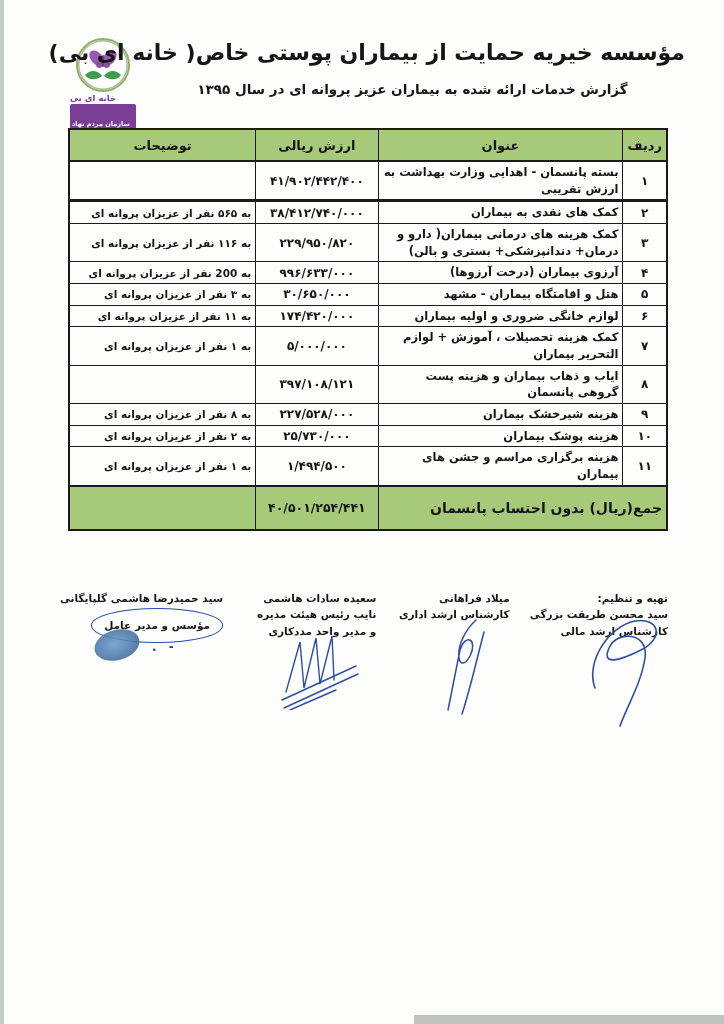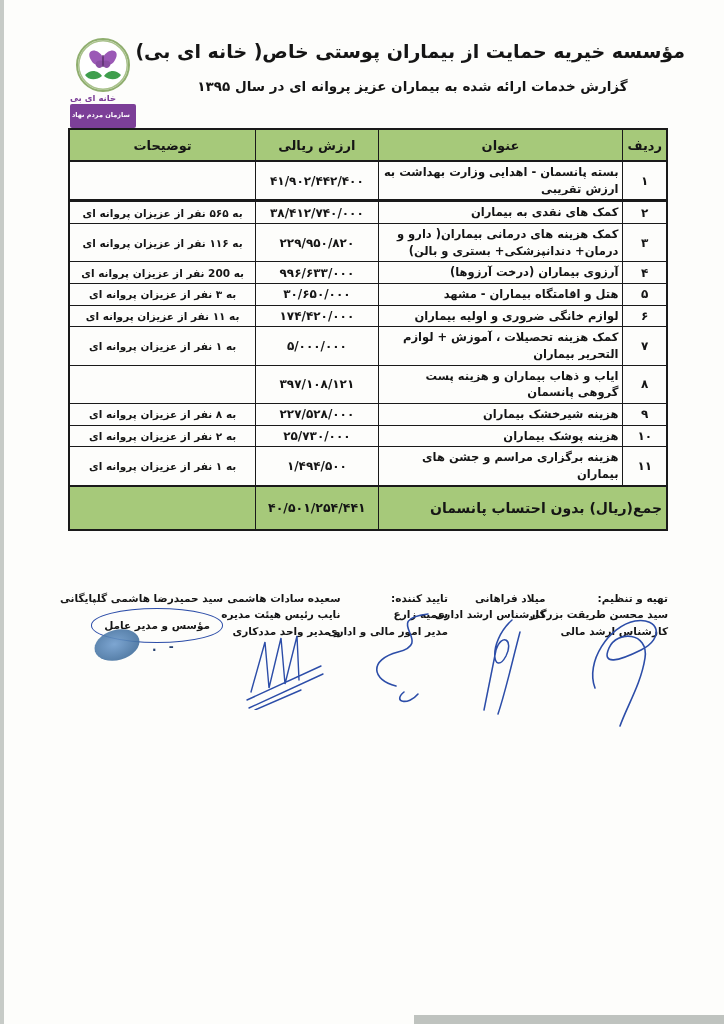--- a/index.html
+++ b/index.html
@@ -26,7 +26,7 @@
 
   
   .titles{position:absolute;left:140px;top:40px;width:545px;text-align:center;direction:rtl;}
-  .title1{font-size:19px;font-weight:bold;white-space:nowrap;}
+  .title1{font-size:22px;font-weight:bold;white-space:nowrap;}
   .title2{font-size:13.5px;font-weight:bold;margin-top:16px;white-space:nowrap;}
 
   

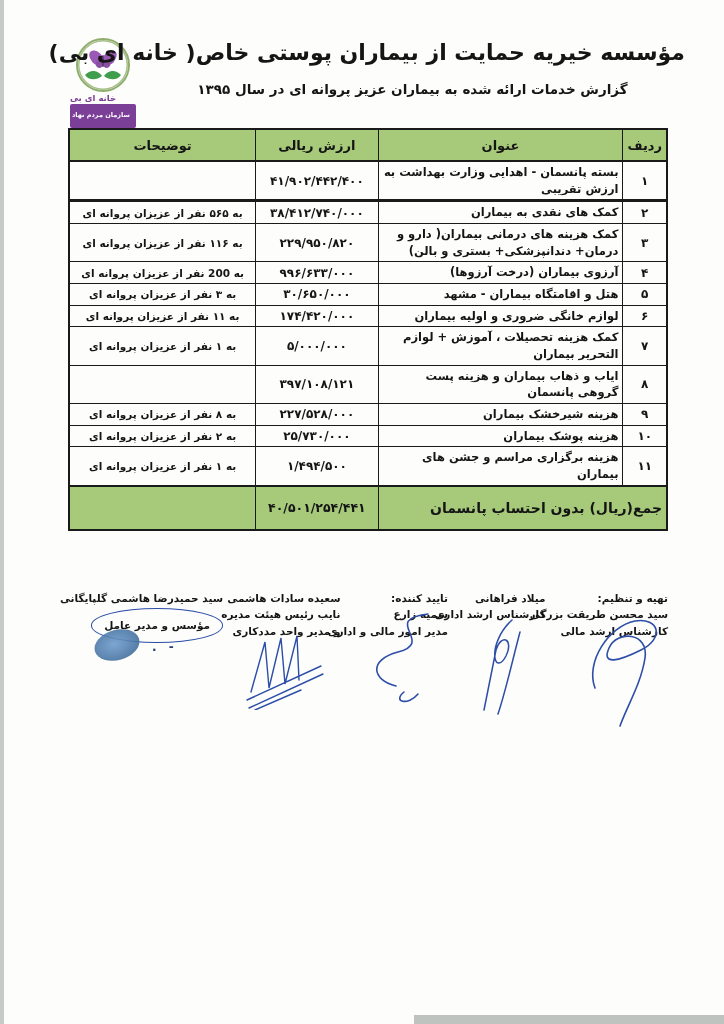--- a/index.html
+++ b/index.html
@@ -21,7 +21,7 @@
   }
   .logo-word{font-size:8.5px;font-weight:bold;color:var(--logo-purple,#7c3f98);margin-top:1px;}
   .logo-bar{background:var(--logo-purple,#7c3f98);color:#fff;font-size:6.5px;font-weight:bold;
-    border-radius:2px;padding:8px 2px;margin-top:1px;line-height:1.2;}
+    border-radius:2px;padding:17px 2px;margin-top:1px;line-height:1.2;}
   .logo-reg{font-size:6px;font-weight:bold;color:var(--logo-purple,#7c3f98);margin-top:1px;}
 
   

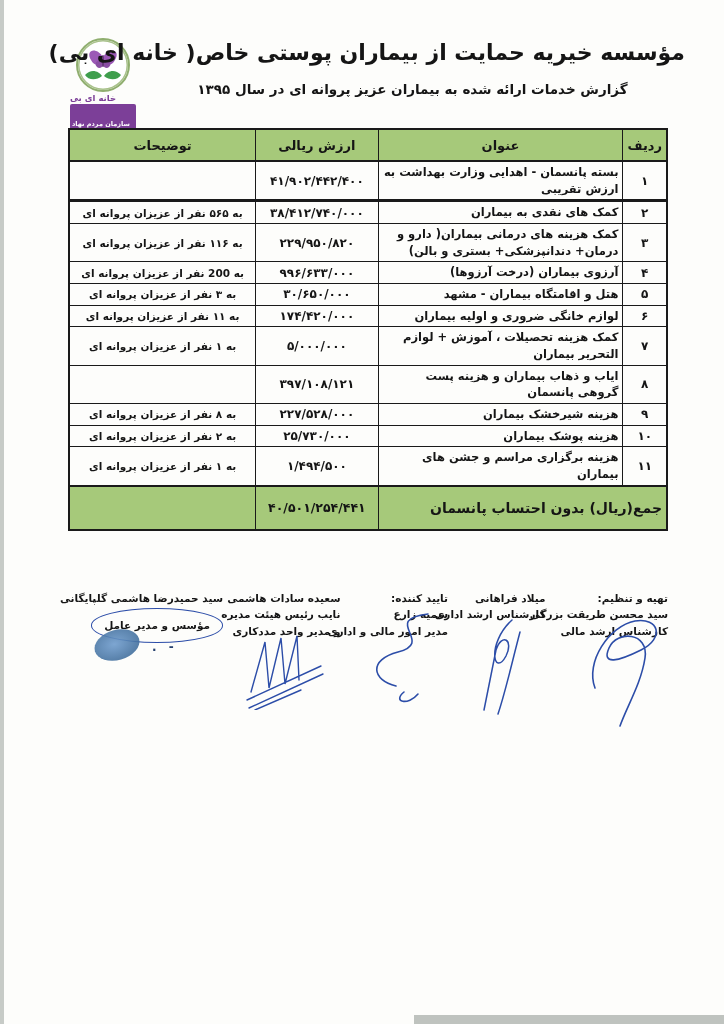--- a/index.html
+++ b/index.html
@@ -44,7 +44,7 @@
   .c-no{width:33px;text-align:center;font-size:12px;font-weight:bold;}
   .c-title{width:252px;text-align:right;font-size:11.5px;font-weight:bold;line-height:1.45;padding-right:6px;}
   .c-value{width:123px;text-align:center;font-size:12px;font-weight:bold;direction:ltr;}
-  .c-notes{width:192px;text-align:center;font-size:10.5px;font-weight:bold;}
+  .c-notes{width:192px;font-size:10.5px;font-weight:bold;}
   tr.row-thick td{border-bottom:3px solid #1a1a1a;}
   table.services tfoot td{
     background:var(--header-green,#a6c97a);

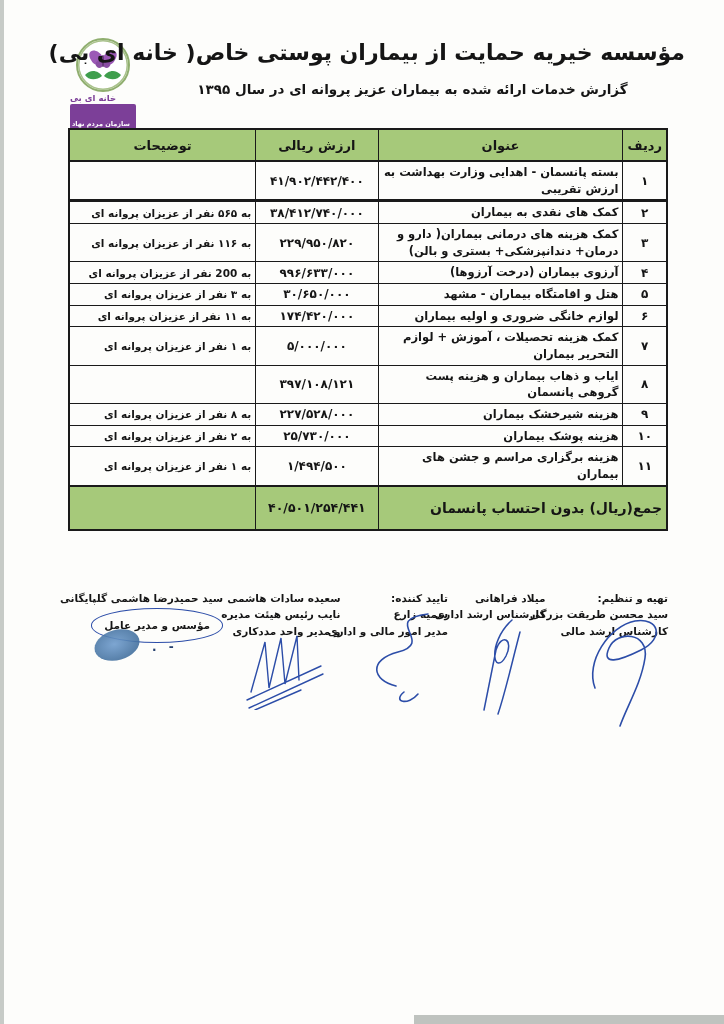--- a/index.html
+++ b/index.html
@@ -224,14 +224,6 @@
       </svg>
     </div>
 
-    <div class="sig-block" style="width:105px">
-      <div class="sig-line">تایید کننده:</div>
-      <div class="sig-line">سمیه زارع</div>
-      <div class="sig-line">مدیر امور مالی و اداری</div>
-      <svg class="sig-svg sig-c-svg" width="90" height="98" viewBox="0 0 90 98">
-        <path d="M66 6 C18 12 74 34 36 44 C6 52 10 72 34 78 M42 84 C30 94 46 98 56 86" fill="none" stroke="#2c4da8" stroke-width="1.6" stroke-linecap="round"></path>
-      </svg>
-    </div>
 
     <div class="sig-block" style="width:115px">
       <div class="sig-line">سعیده سادات هاشمی</div>

